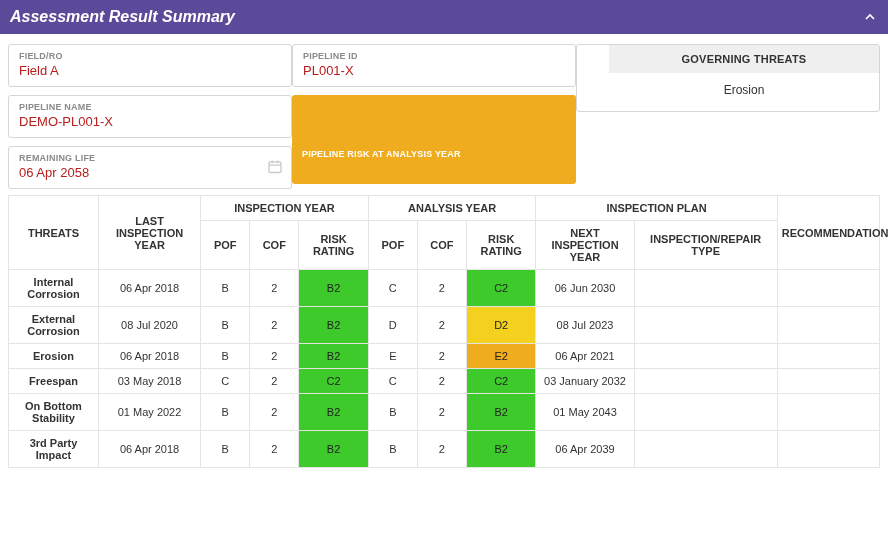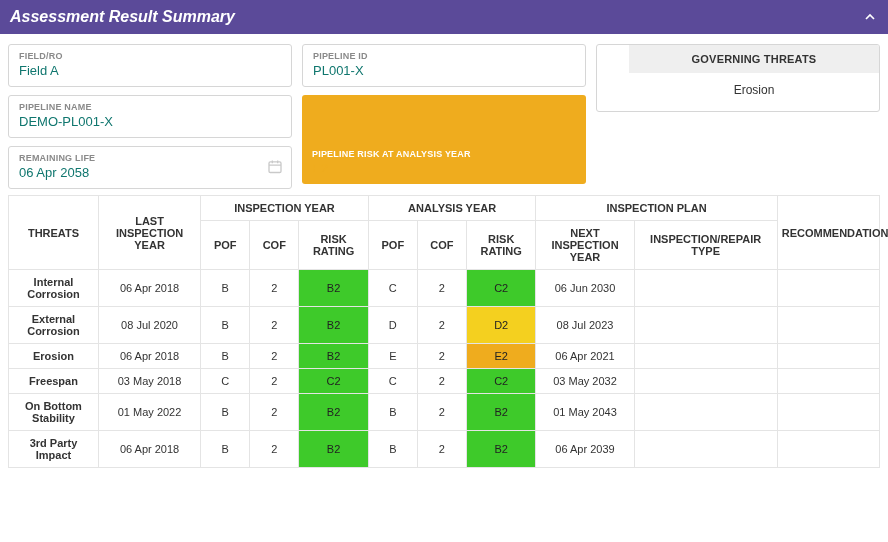--- a/index.html
+++ b/index.html
@@ -7,7 +7,7 @@
   .header-bar { background: #5b4a99; color: #fff; display: flex; align-items: center; justify-content: space-between; padding: 8px 10px; }
   .header-bar h1 { font-size: 16px; font-weight: 700; font-style: italic; }
   .chevron { width: 16px; height: 16px; cursor: pointer; }
-  .top-section { display: flex; gap: 10px; padding: 10px 8px 6px 8px; justify-content: space-between; }
+  .top-section { display: flex; padding: 10px 8px 6px 8px; justify-content: space-between; }
   .col { display: flex; flex-direction: column; gap: 8px; }
   .col1 { flex: 0 0 284px; }
   .col2 { flex: 0 0 284px; }

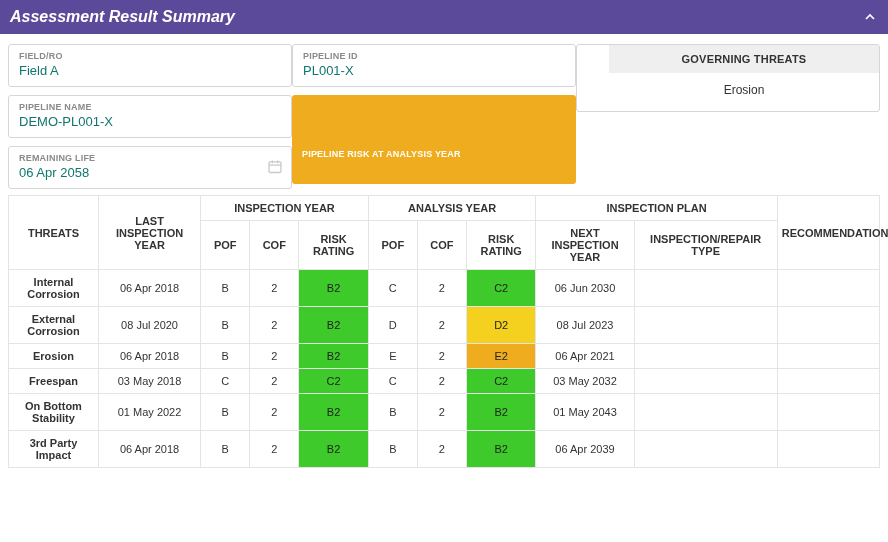--- a/index.html
+++ b/index.html
@@ -14,7 +14,7 @@
   .col3 { flex: 1; }
   .field { border: 1px solid #d6d6d6; border-radius: 3px; padding: 6px 10px 8px 10px; background: #fff; position: relative; }
   .field-label { font-size: 9px; font-weight: 700; color: #8a8a8a; letter-spacing: .2px; }
-  .field-value { font-size: 13px; color: #0f766e; margin-top: 2px; }
+  .field-value { font-size: 13px; color: #b91c1c; margin-top: 2px; }
   .remaining .cal-icon { position: absolute; right: 8px; top: 50%; transform: translateY(-50%); color: #bdbdbd; }
   .risk-box { background: #efac1e; border-radius: 3px; padding: 6px 10px 8px 10px; }
   .risk-box .field-label { color: #fff; margin-top: 48px; }

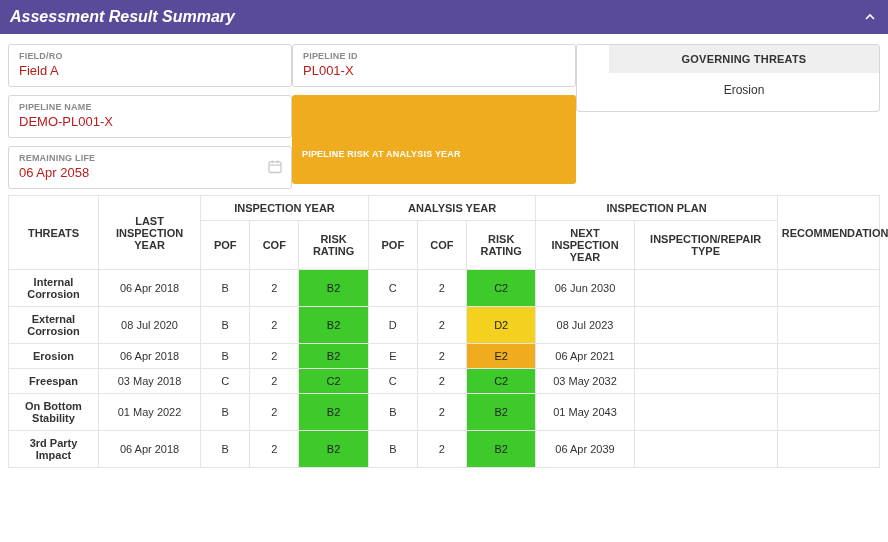--- a/index.html
+++ b/index.html
@@ -177,7 +177,7 @@
           <td>C</td>
           <td>2</td>
           <td class="rr rr-C2">C2</td>
-          <td>03 May 2032</td>
+          <td>03 January 2032</td>
           <td></td>
           <td></td>
         </tr>

